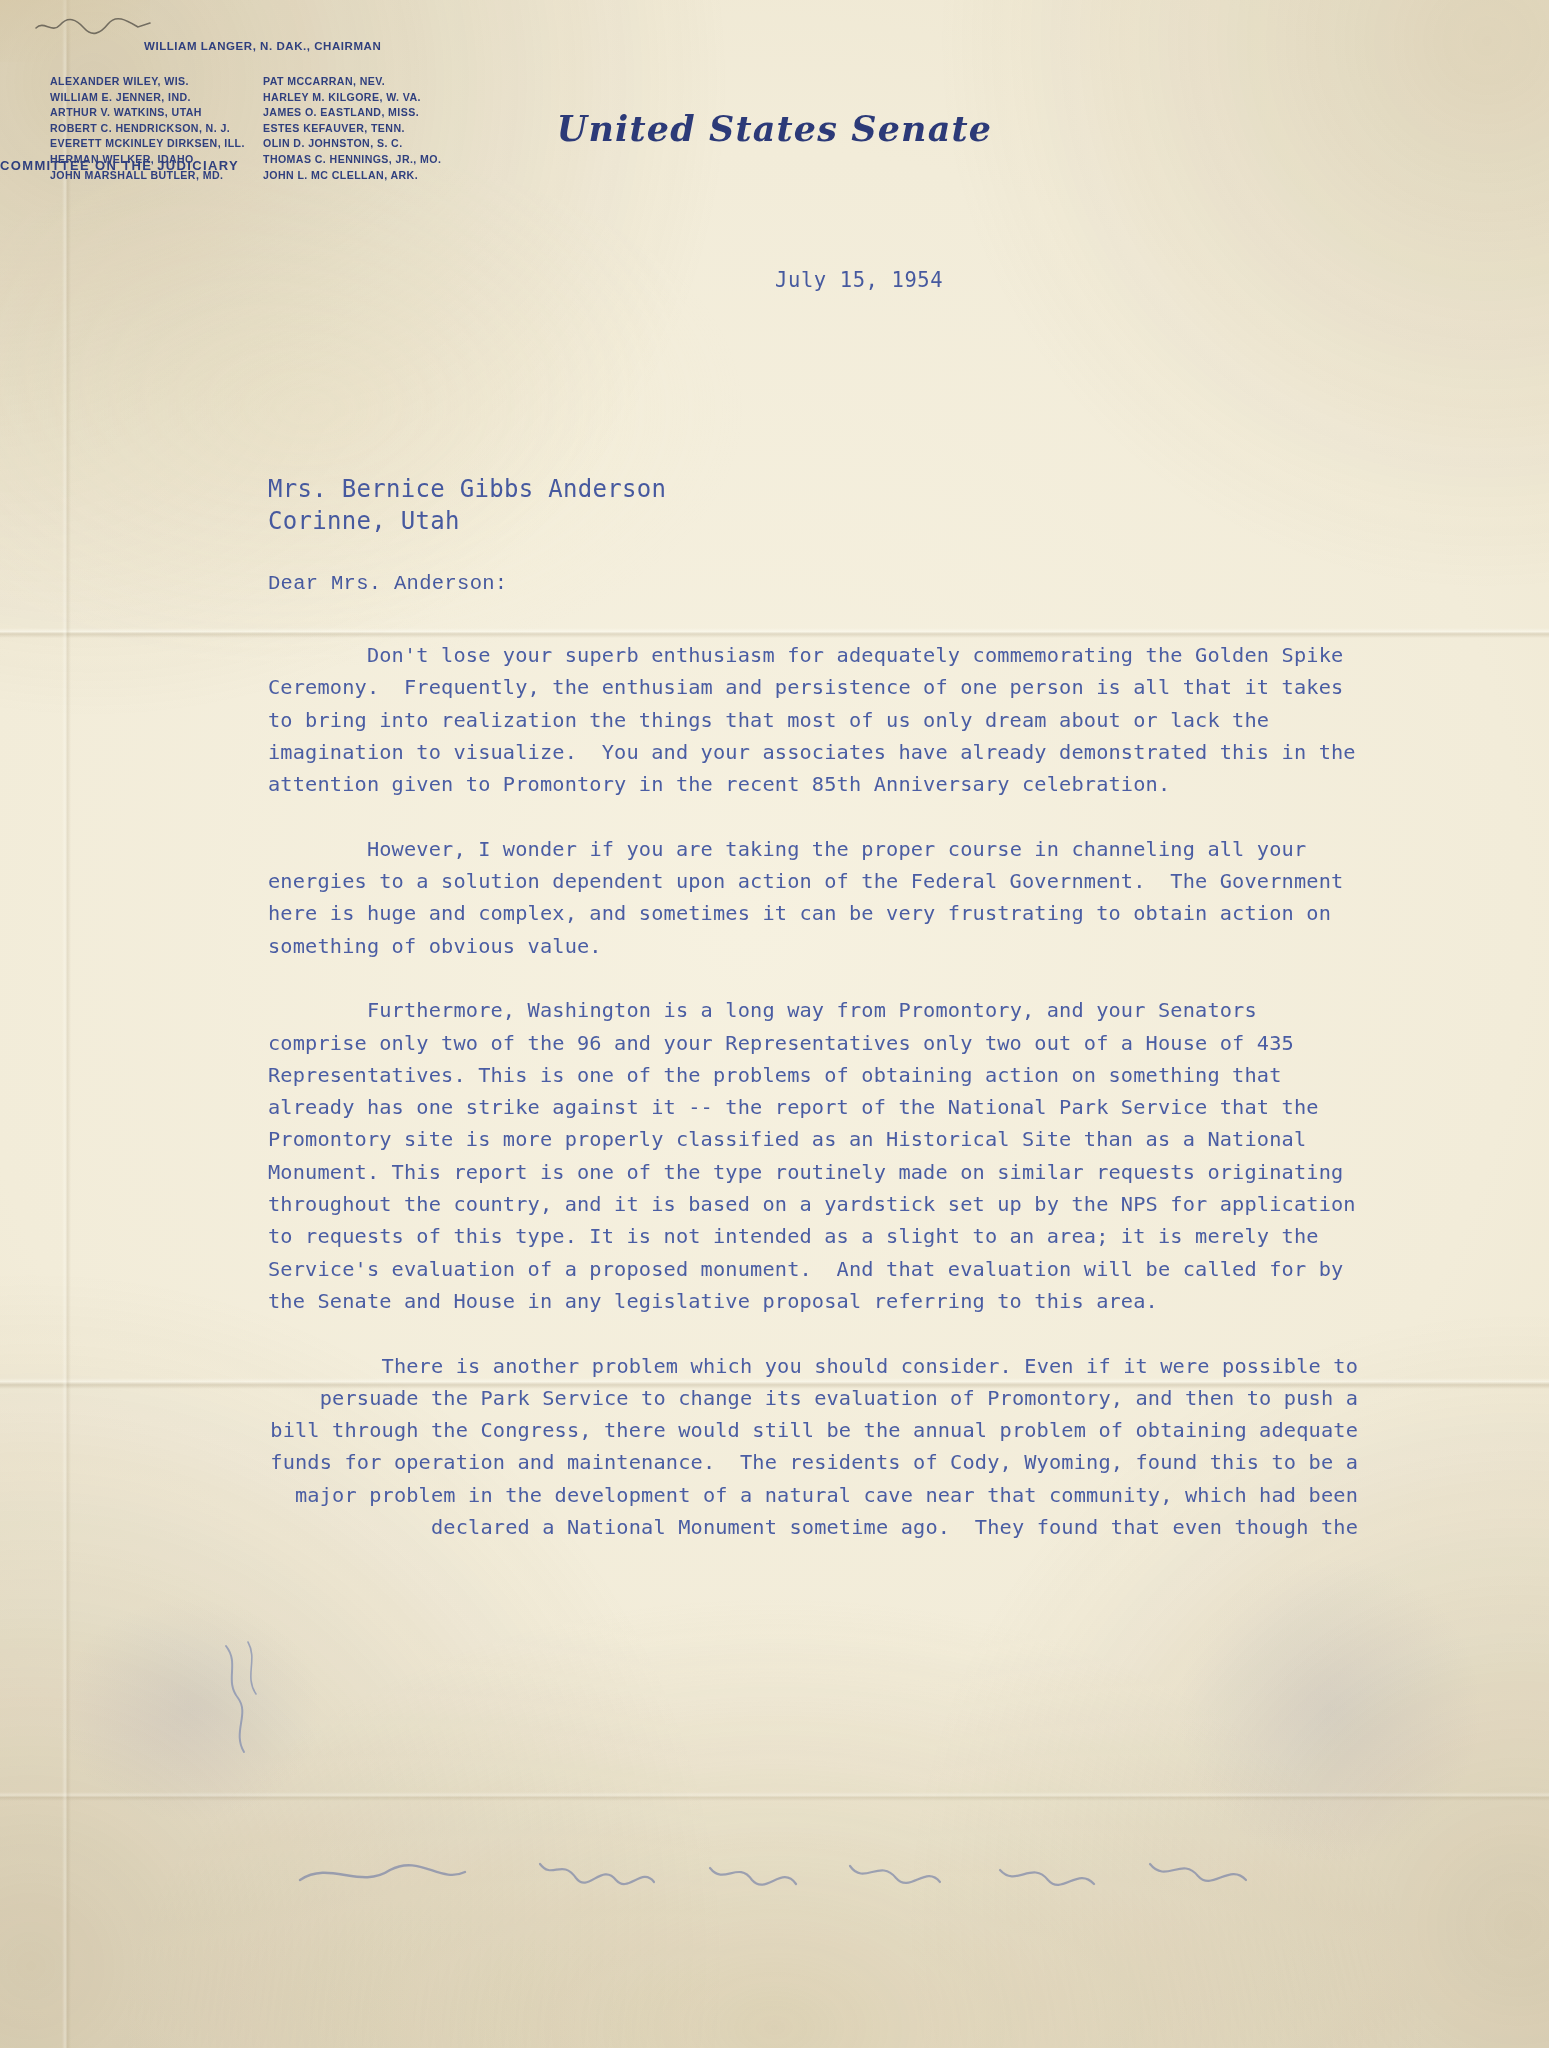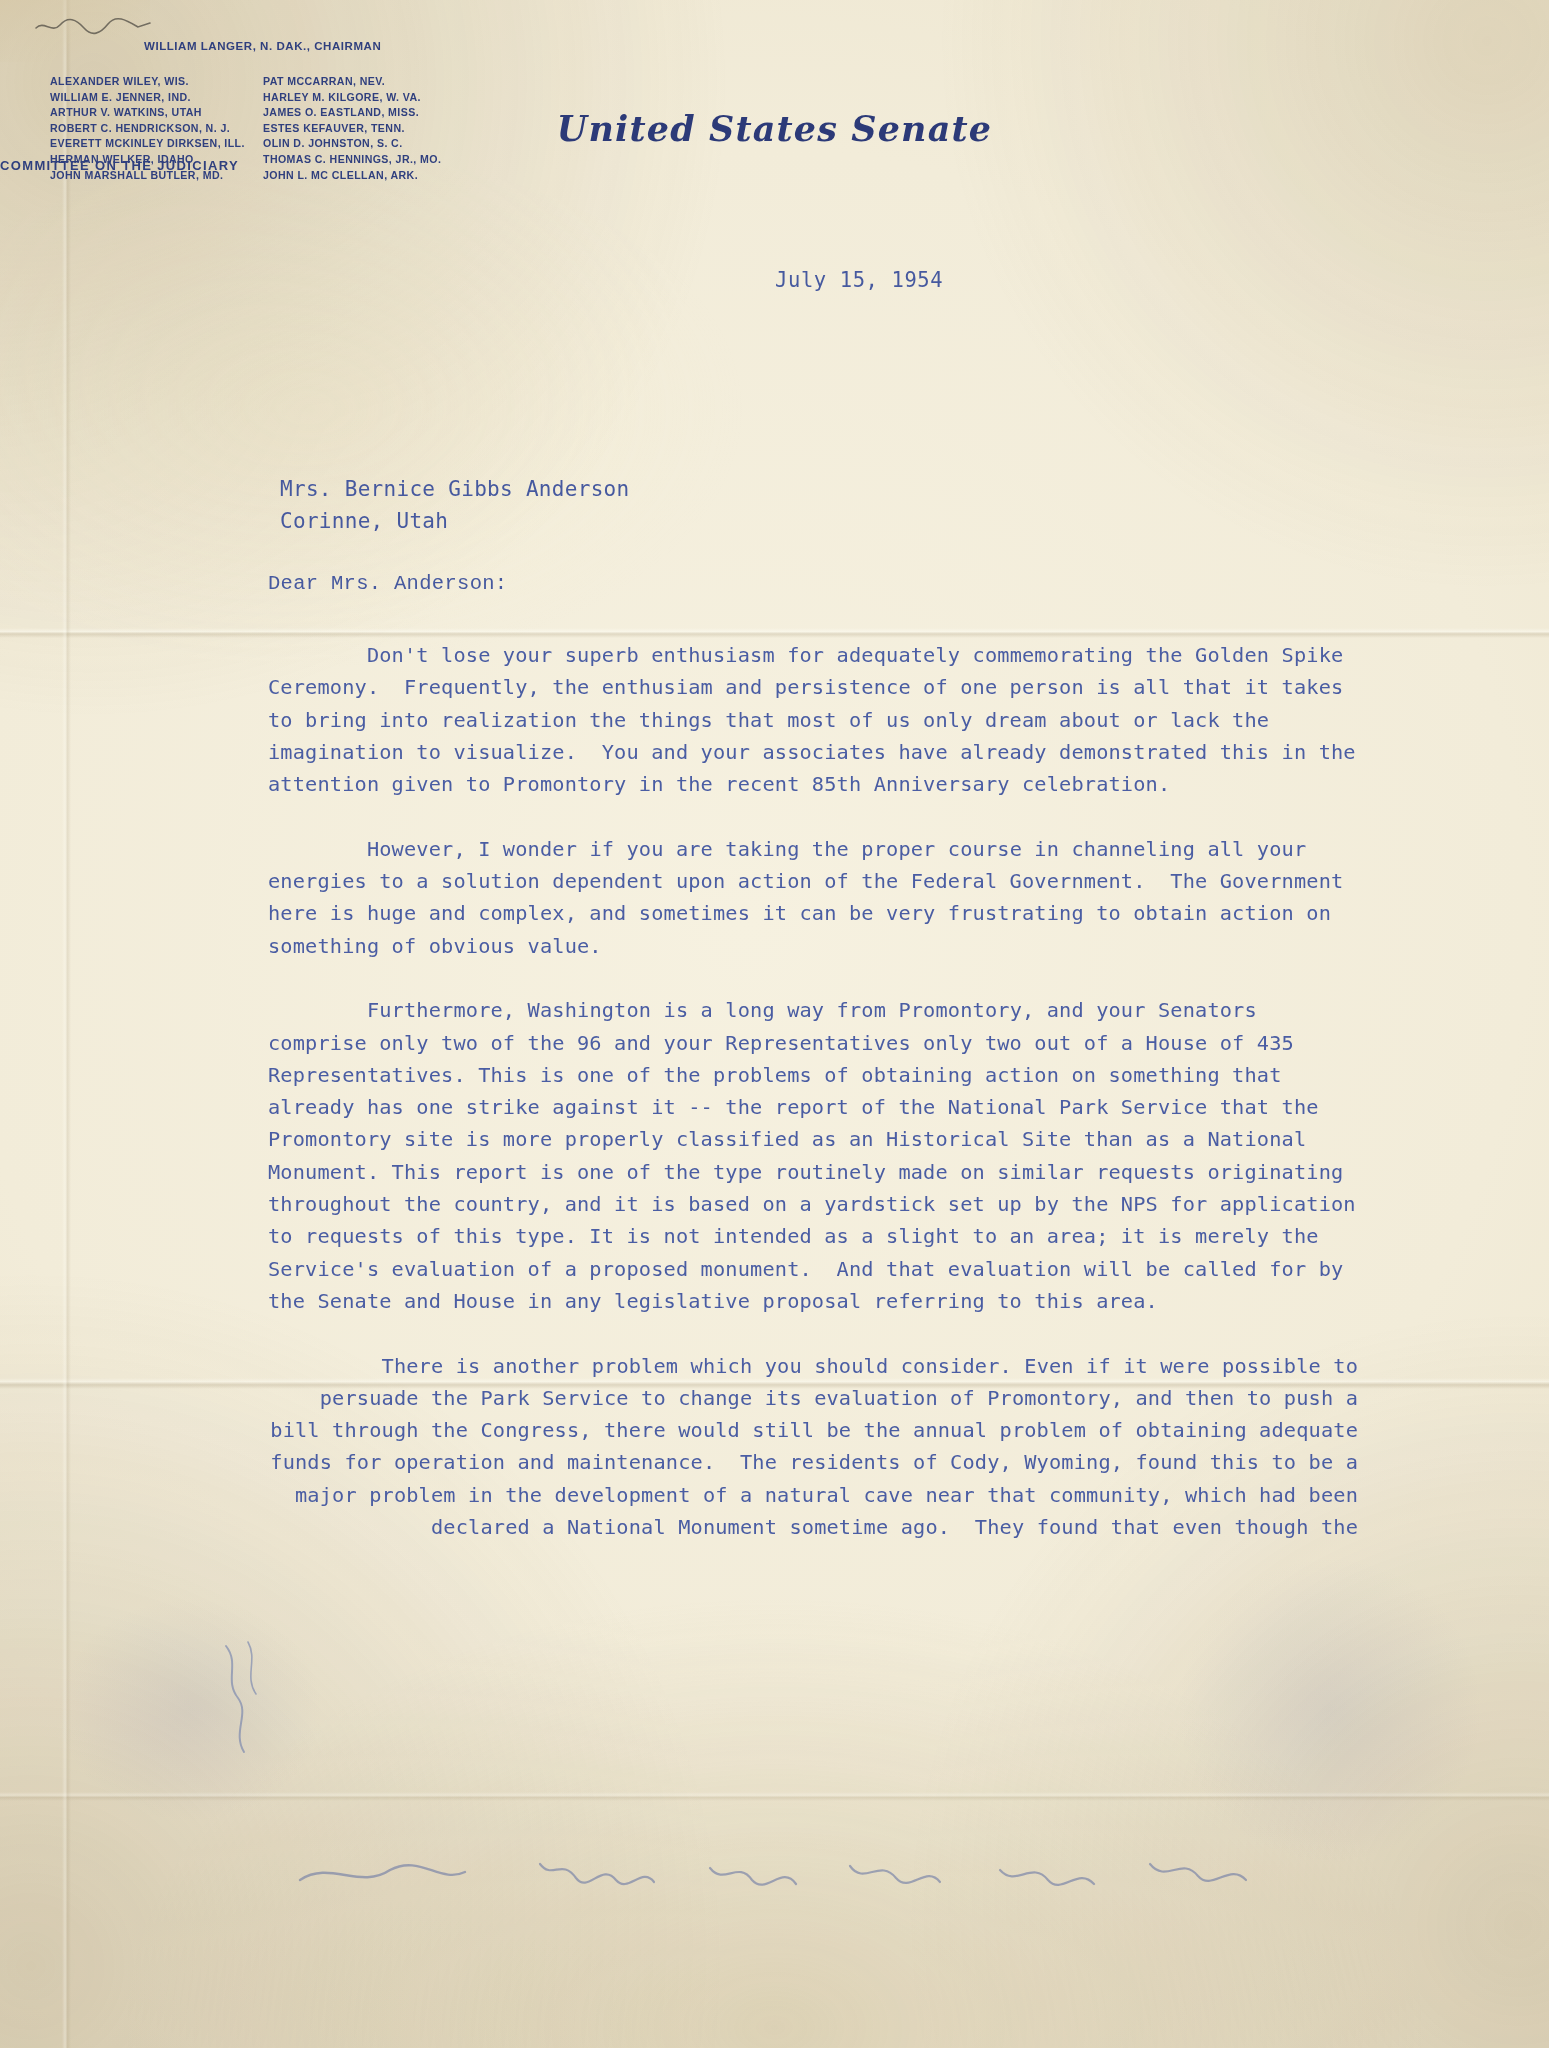--- a/index.html
+++ b/index.html
@@ -144,9 +144,9 @@
   }
   .address {
     position: absolute;
-    left: 280px;
+    left: 268px;
     top: 473px;
-    font-size: 21px;
+    font-size: 24px;
     line-height: 32px;
     letter-spacing: .3px;
     white-space: pre;

